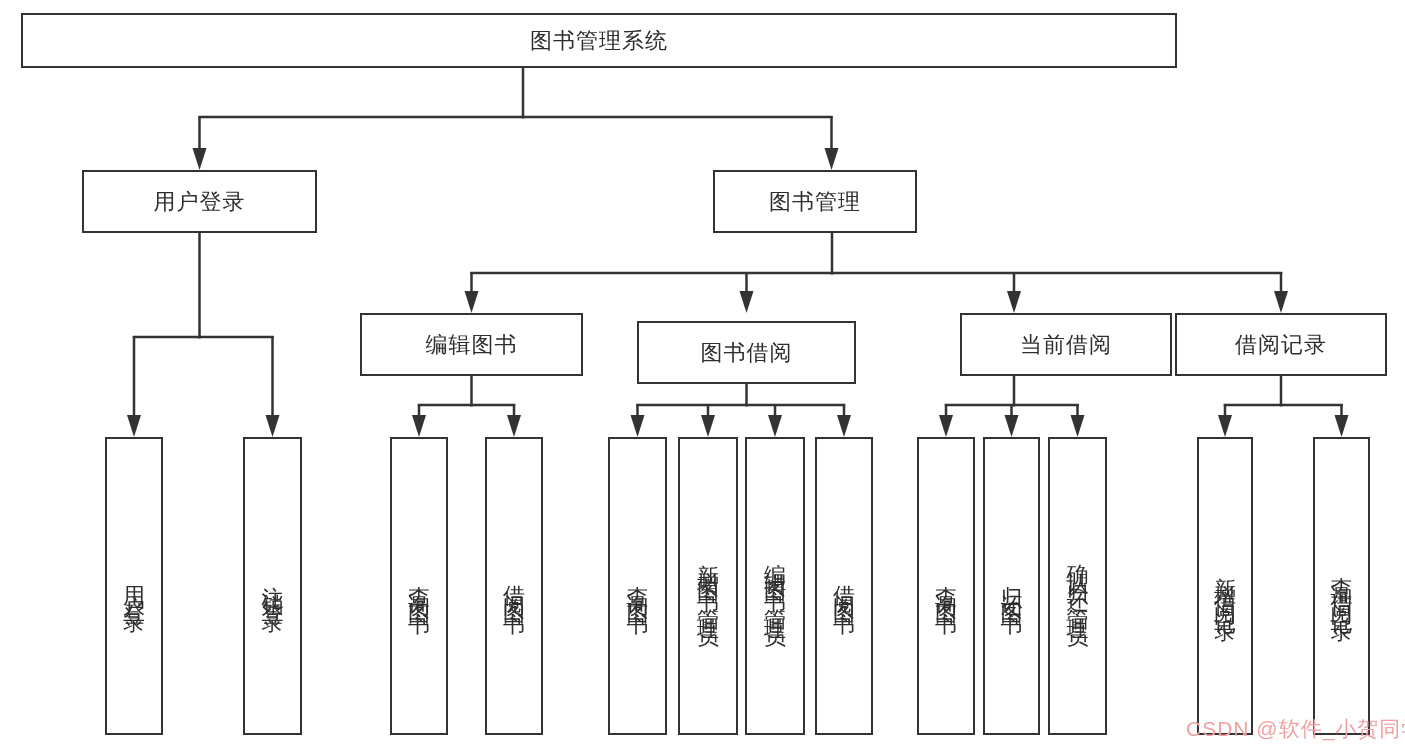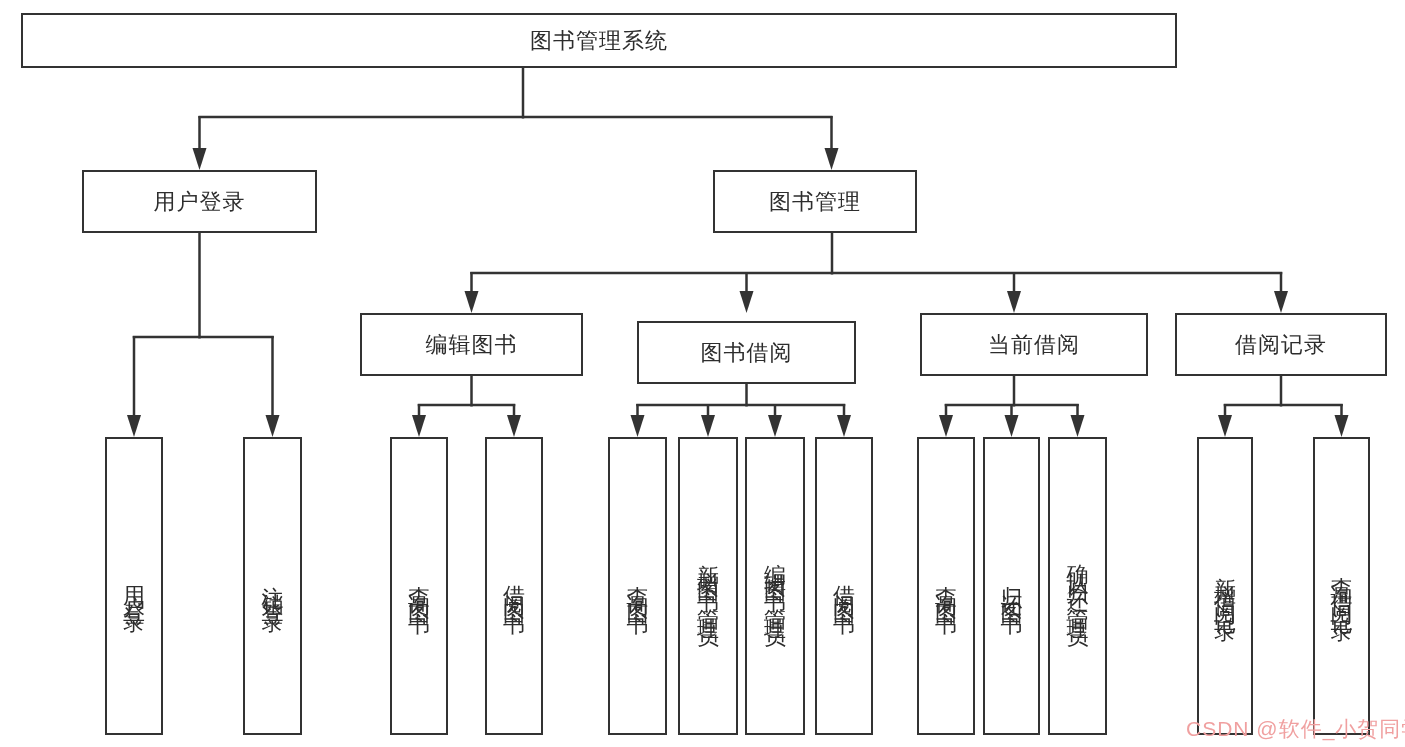--- a/index.html
+++ b/index.html
@@ -139,7 +139,7 @@
 
   <div class="node" style="left:360px; top:313px; width:223px; height:63px;">编辑图书</div>
   <div class="node" style="left:637px; top:313px; width:219px; height:63px;margin-top:8px;">图书借阅</div>
-  <div class="node" style="left:920px; top:313px; width:228px; height:63px;">当前借阅</div>
+  <div class="node" style="left:960px; top:313px; width:212px; height:63px;">当前借阅</div>
   <div class="node" style="left:1175px; top:313px; width:212px; height:63px;">借阅记录</div>
 
   <div class="leaf" style="left:105px; top:437px; width:58px; height:298px;">

